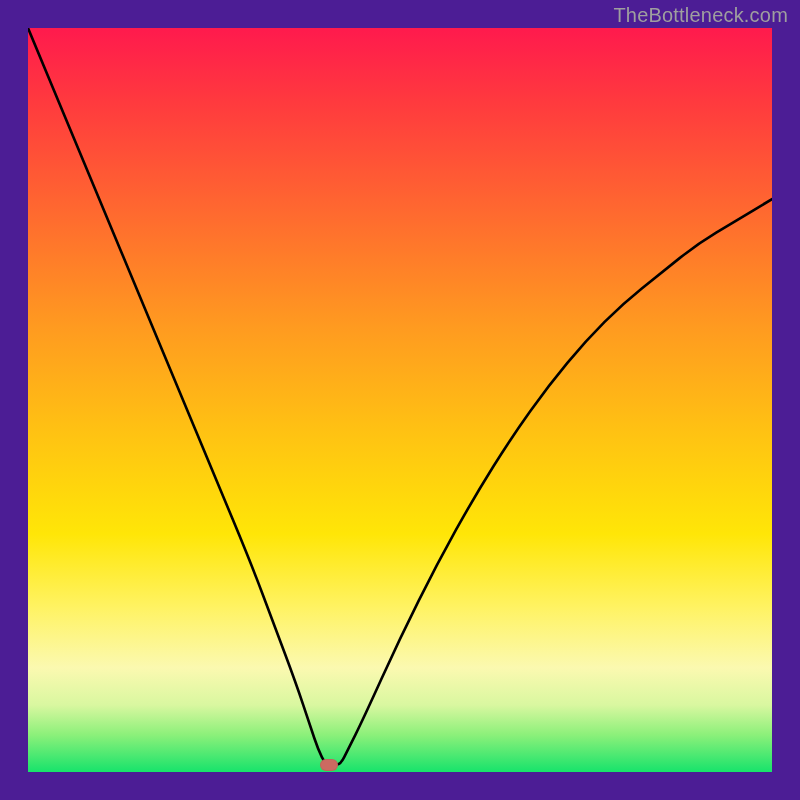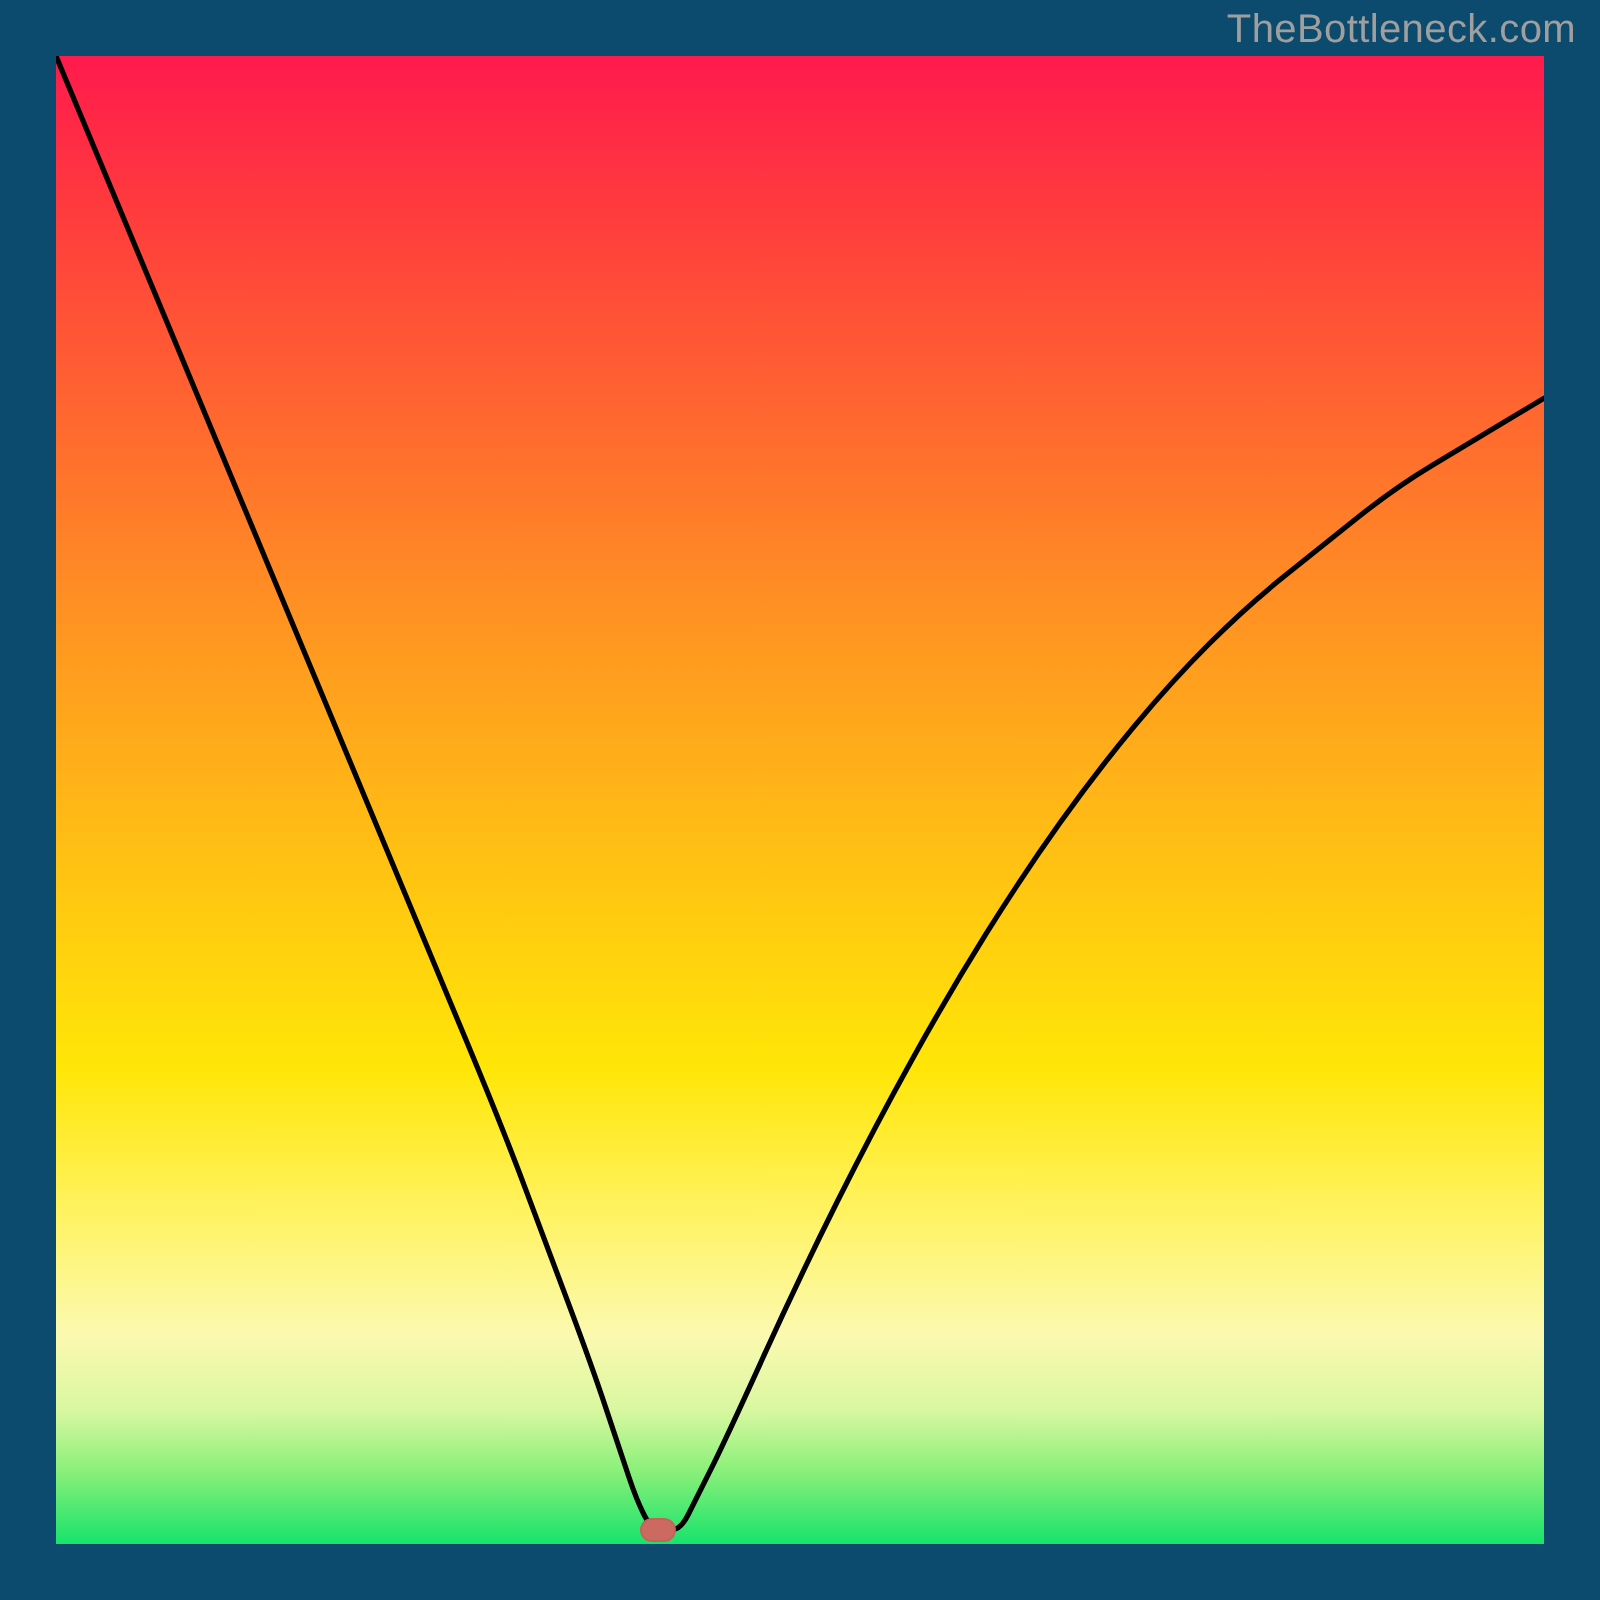--- a/index.html
+++ b/index.html
@@ -17,7 +17,7 @@
     top: 0;
     width: 800px;
     height: 800px;
-    background: #0c4a6e;
+    background: #4c1d95;
   }
   .plot-area {
     position: absolute;

